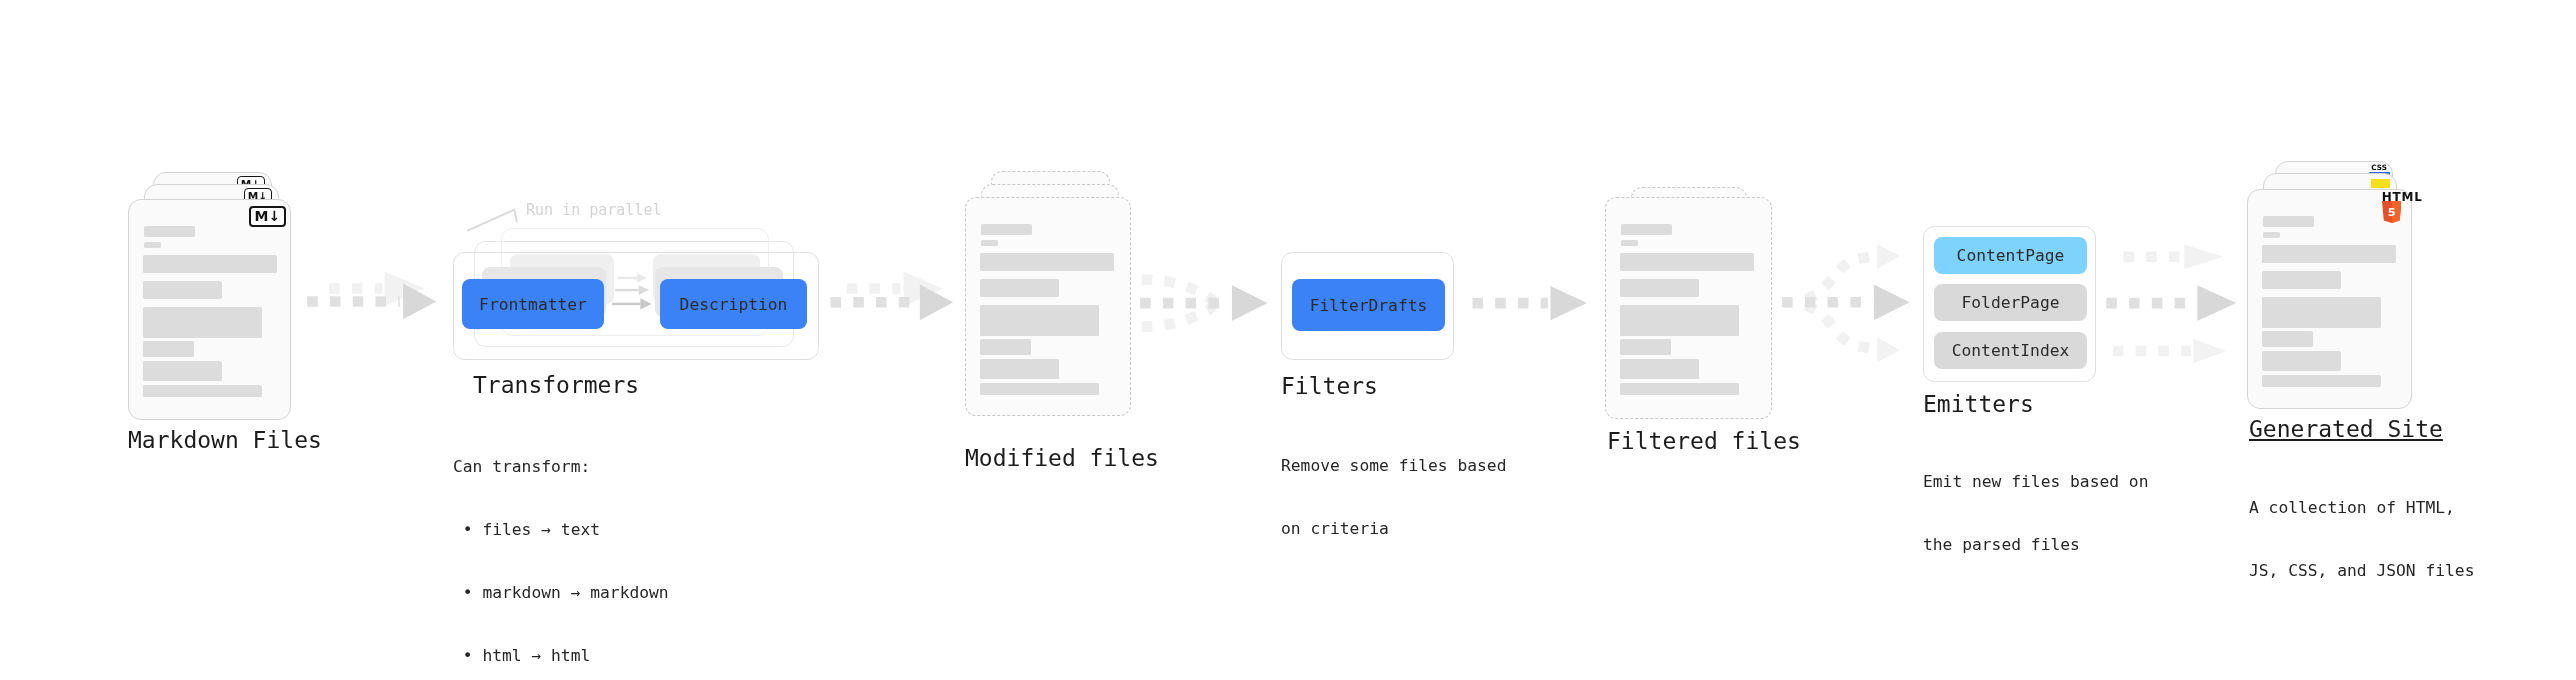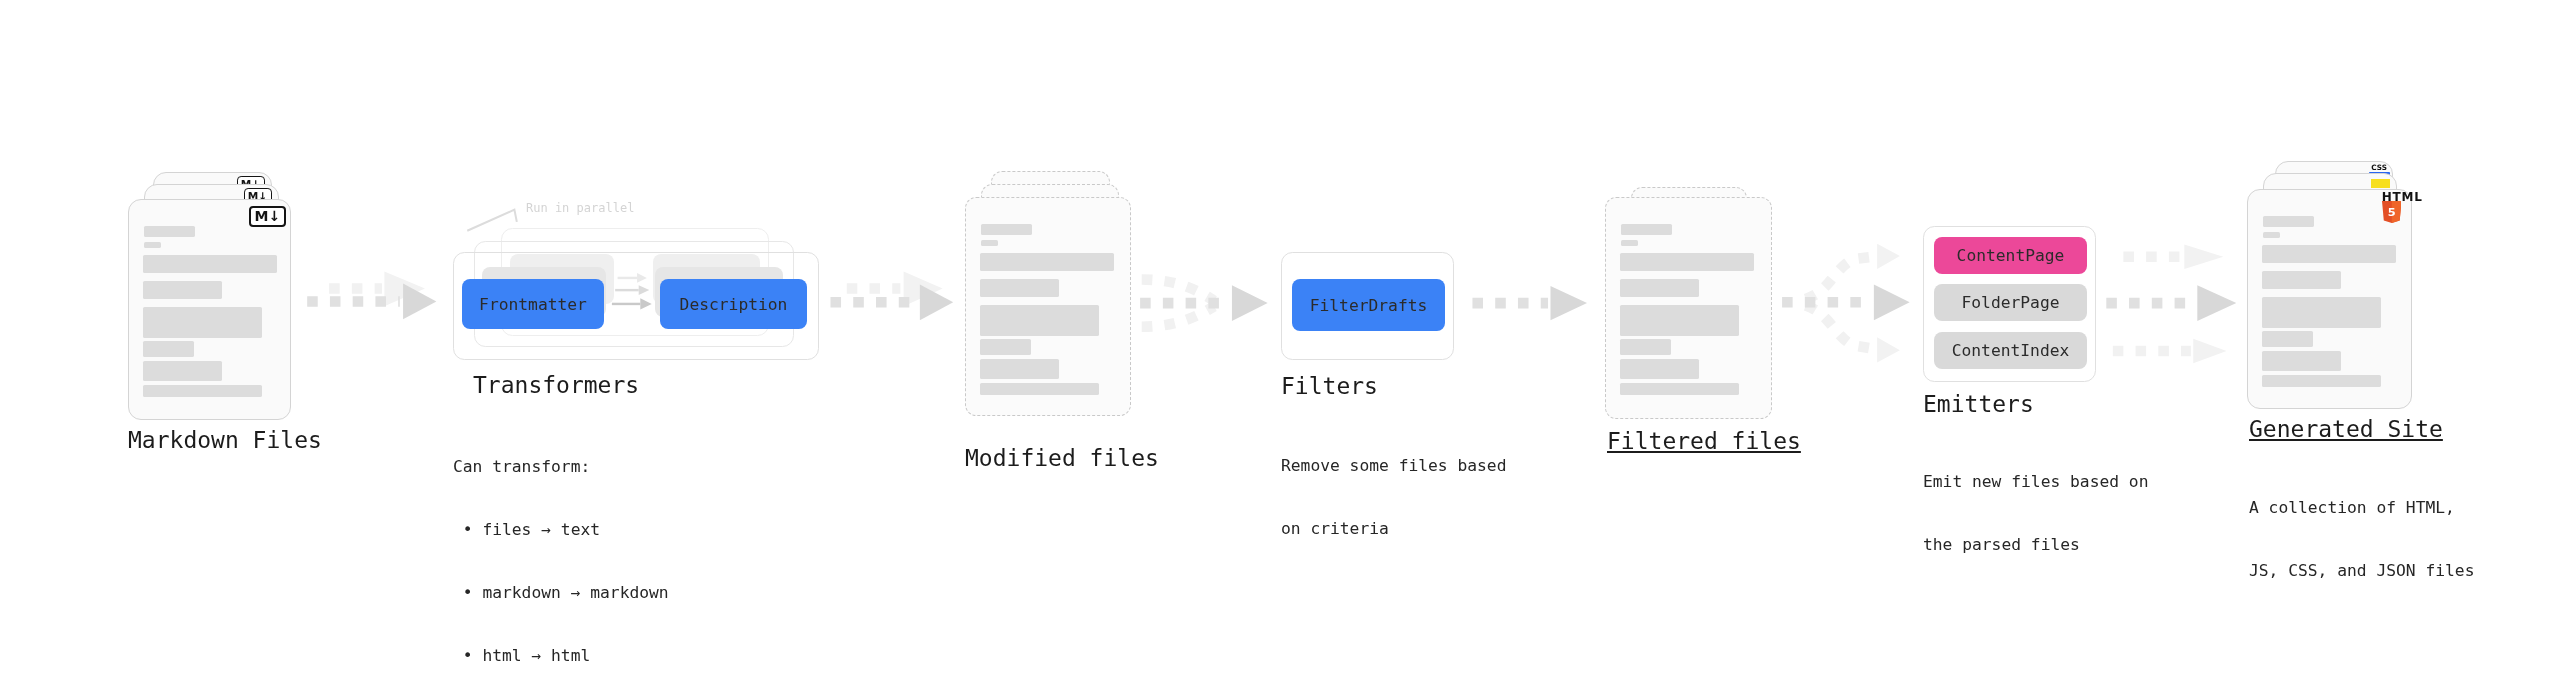--- a/index.html
+++ b/index.html
@@ -28,7 +28,7 @@
 
   .title{position:absolute;font-size:23px;color:#1c1c1c;white-space:pre;line-height:28px;}
   .cap{position:absolute;font-size:16.3px;line-height:21px;color:#262626;white-space:pre;}
-  .note{position:absolute;font-size:12px;color:#d4d4d4;white-space:pre;}
+  .note{position:absolute;font-size:15px;color:#d4d4d4;white-space:pre;}
 
   .md-icon{position:absolute;background:#ffffff;border:2.4px solid #141414;border-radius:4.1px;color:#141414;
            display:flex;align-items:center;justify-content:center;font-weight:bold;box-sizing:border-box;

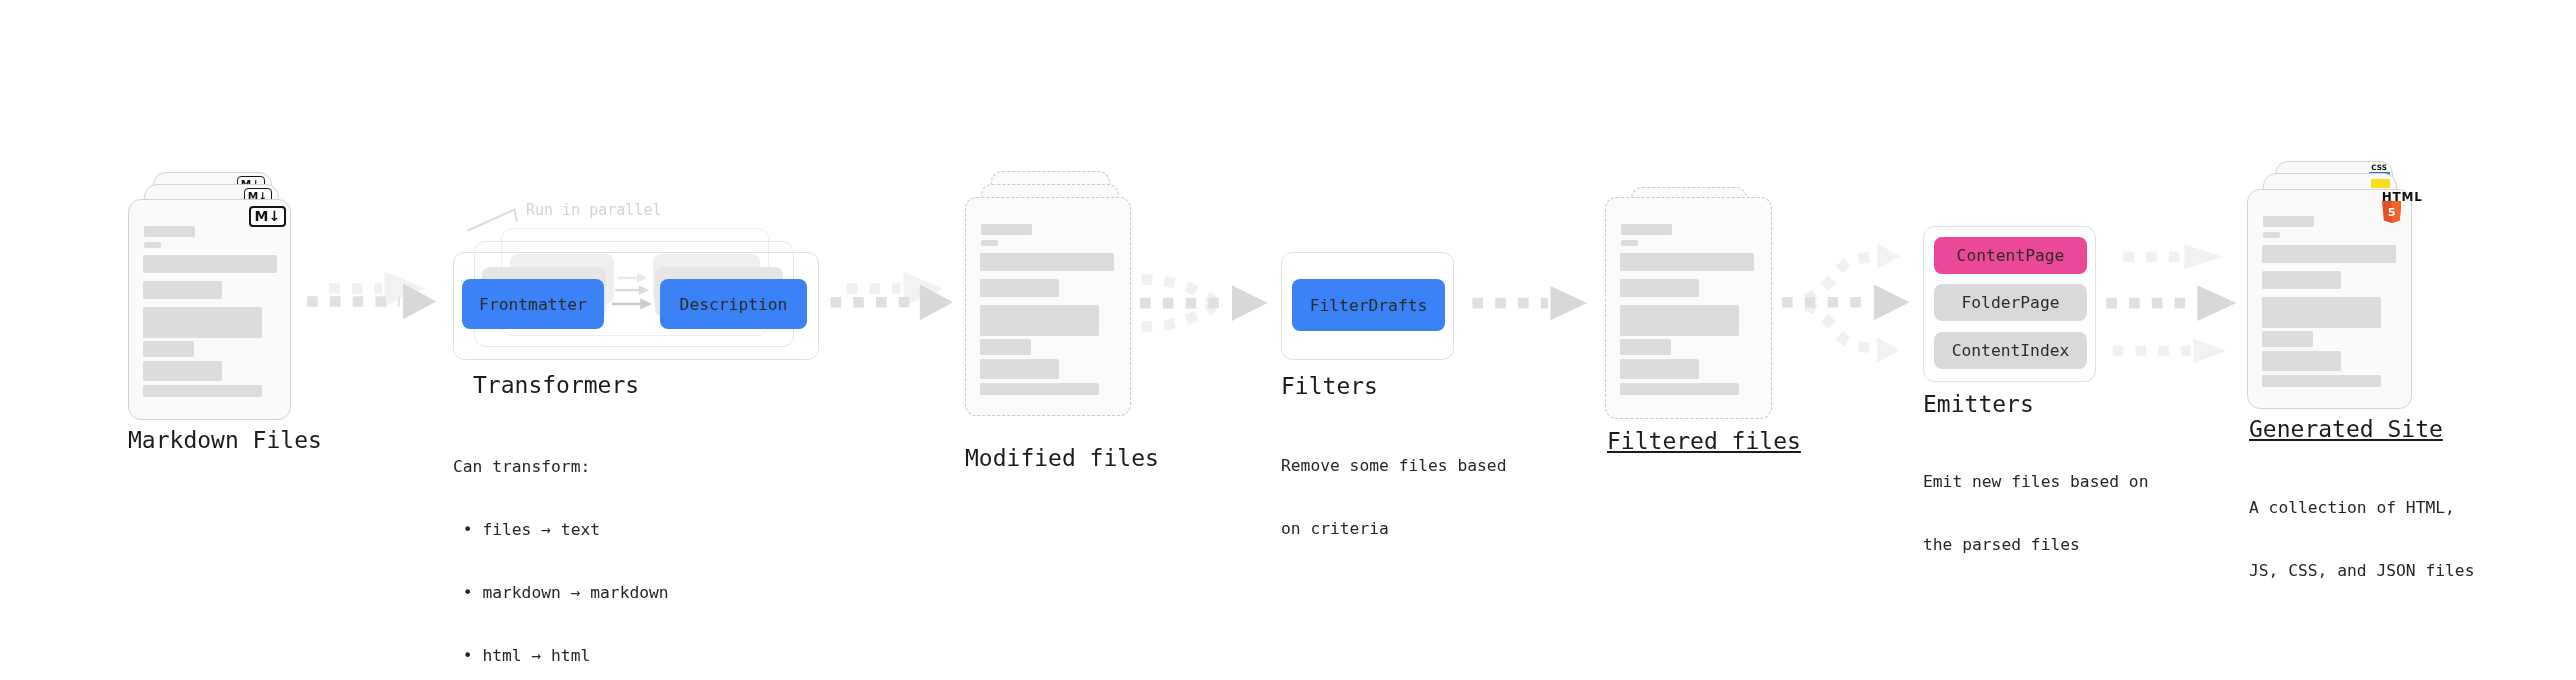--- a/index.html
+++ b/index.html
@@ -187,7 +187,7 @@
 
   <div>
     <div class="frame" style="left:1923px;top:226px;width:173px;height:156px;"></div>
-    <div class="gbox" style="left:1934px;top:237px;width:153px;height:37px;background:#ec4899;">ContentPage</div>
+    <div class="gbox" style="left:1934px;top:237px;width:153px;height:37px;background:#7dd3fc;">ContentPage</div>
     <div class="gbox" style="left:1934px;top:284px;width:153px;height:37px;background:#d9d9d9;">FolderPage</div>
     <div class="gbox" style="left:1934px;top:332px;width:153px;height:37px;background:#d9d9d9;">ContentIndex</div>
   </div>

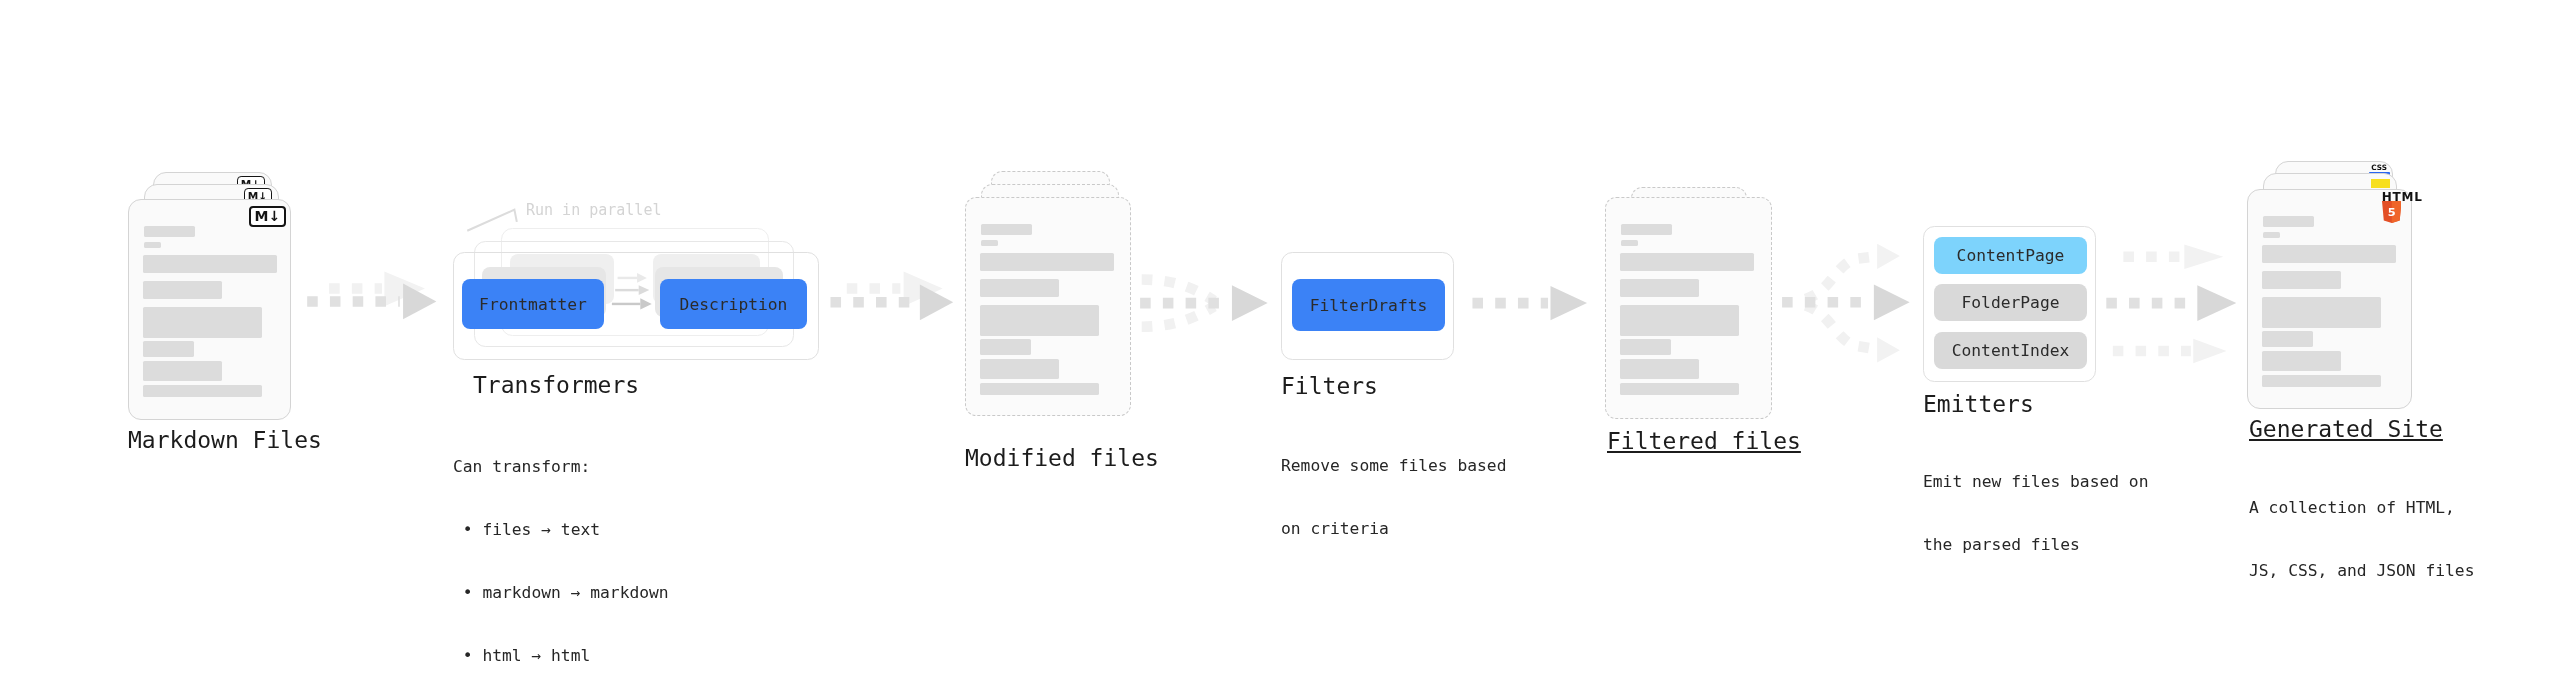--- a/index.html
+++ b/index.html
@@ -183,7 +183,7 @@
         <div class="bar" style="left: 14px; top: 185px; width: 119px; height: 12.2px;"></div>
       </div>
   </div>
-  <div class="title" style="left:1607px;top:427px;text-decoration:underline;">Filtered files</div>
+  <div class="title" style="left:1607px;top:427px;">Filtered files</div>
 
   <div>
     <div class="frame" style="left:1923px;top:226px;width:173px;height:156px;"></div>

